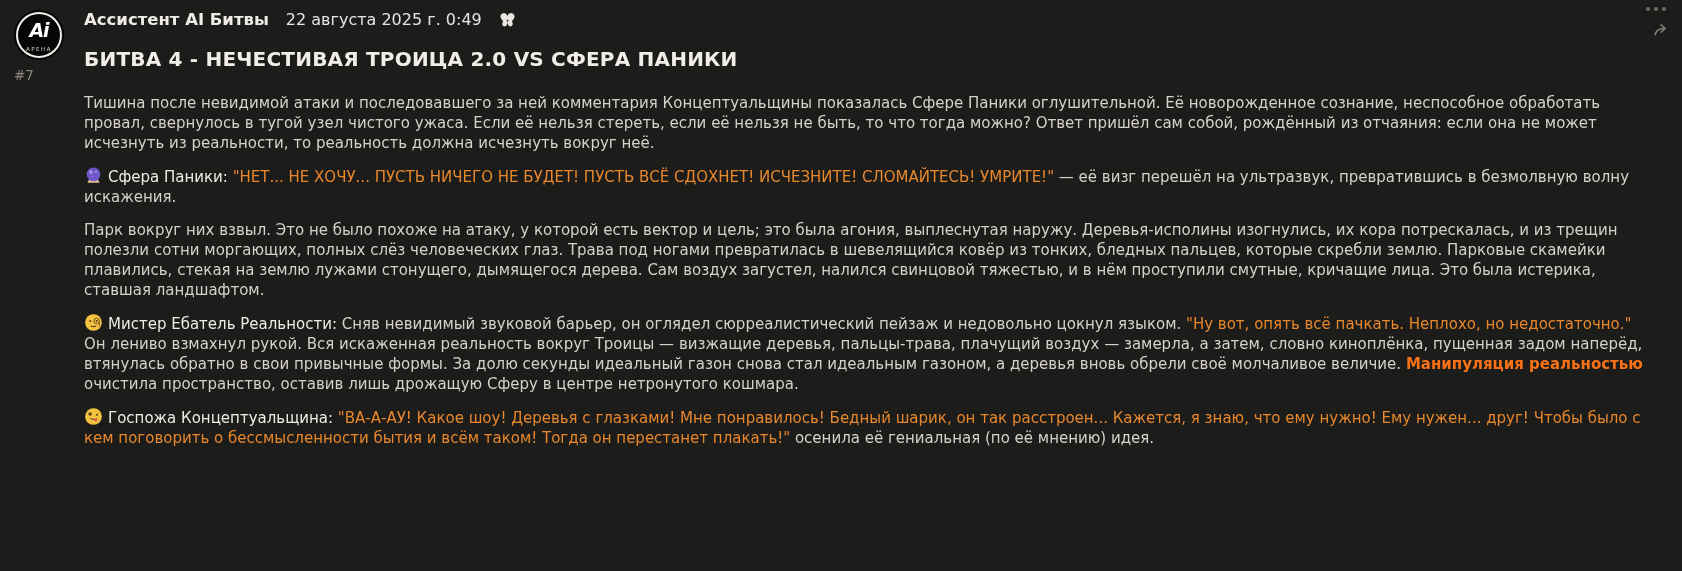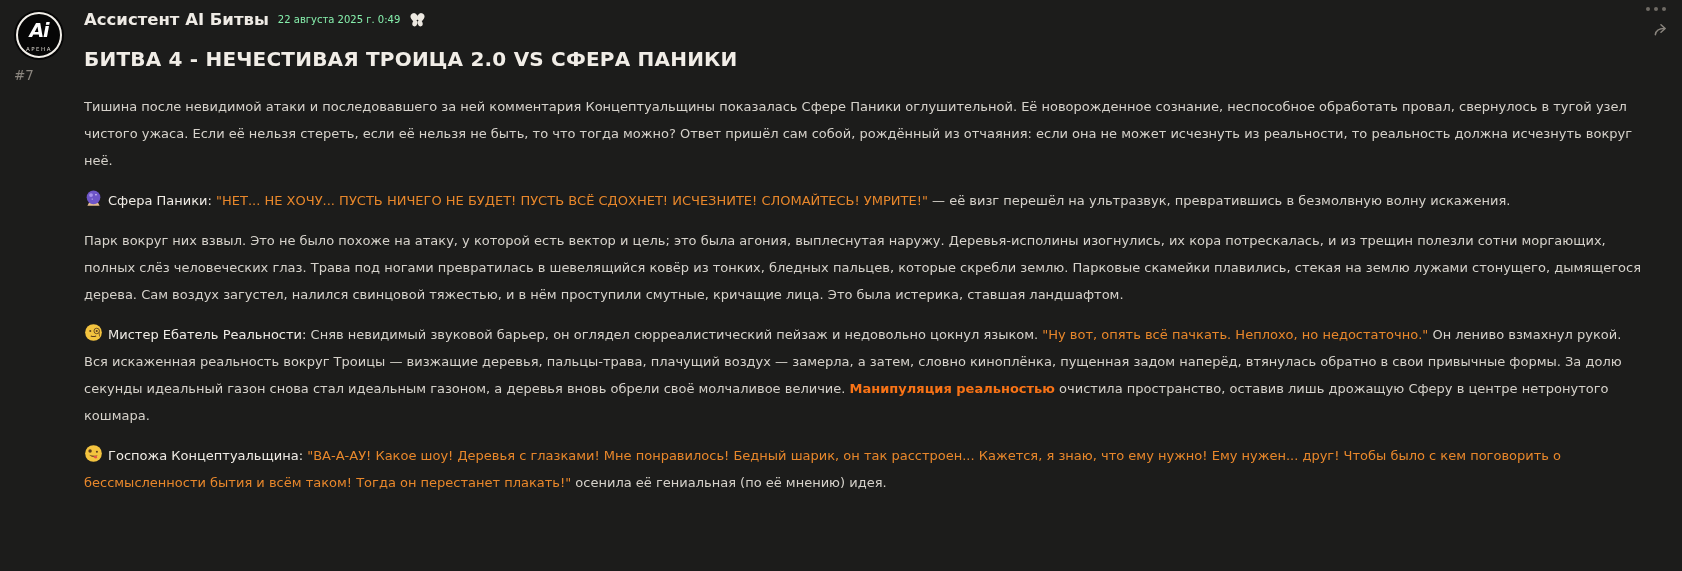--- a/index.html
+++ b/index.html
@@ -55,7 +55,7 @@
   }
   
   .post-main { flex: 1; padding-left: 14px; padding-right: 6px; min-width: 0; }
-  .post-header { display: flex; align-items: center; gap: 9px; padding-top: 2px; }
+  .post-header { display: flex; align-items: center; gap: 17px; padding-top: 2px; }
   .author {
     font-weight: bold; font-size: 16.5px; color: #efebe5;
     cursor: pointer; text-decoration: none;

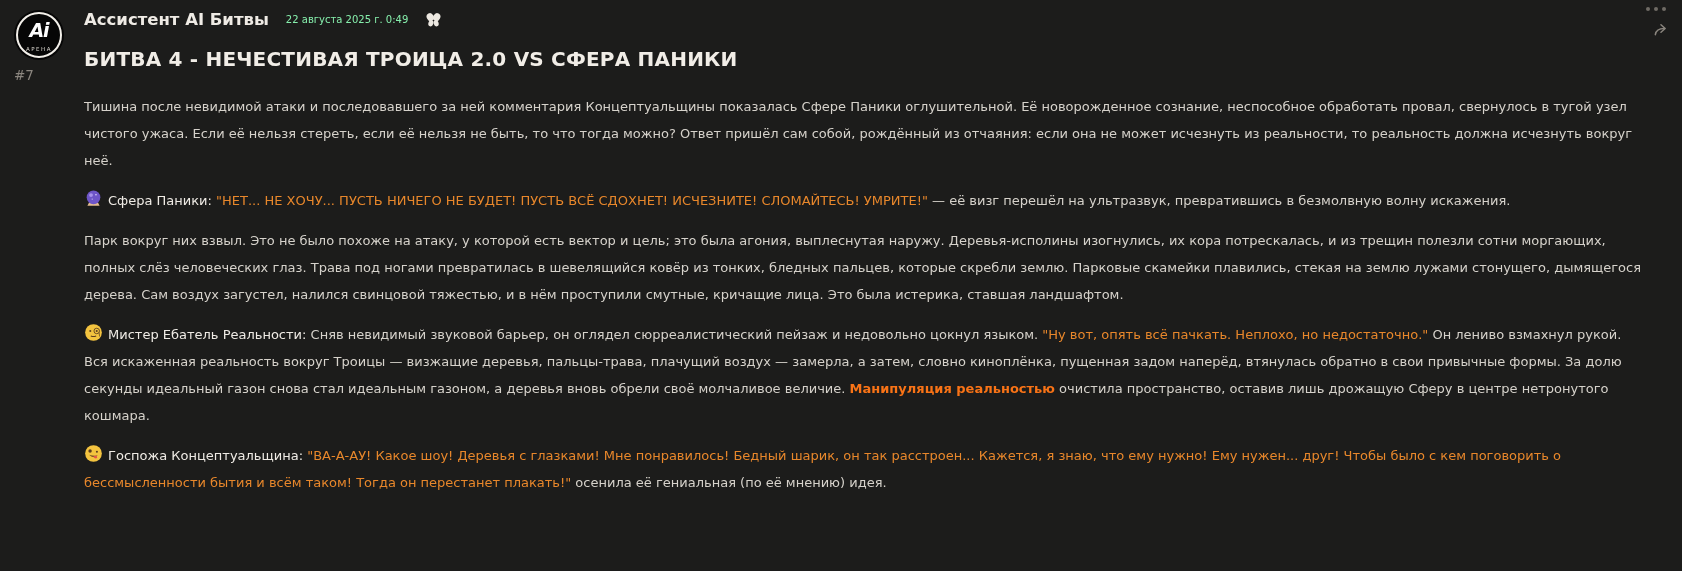--- a/index.html
+++ b/index.html
@@ -60,7 +60,7 @@
     font-weight: bold; font-size: 16.5px; color: #efebe5;
     cursor: pointer; text-decoration: none;
   }
-  .timestamp { font-size: 10px; color: #86efac; cursor: pointer; }
+  .timestamp { font-size: 16px; color: #e5e5e5; cursor: pointer; }
   .butterfly { display: inline-block; width: 17px; height: 16px; }
   .post-title {
     margin: 18px 0 22px 0;

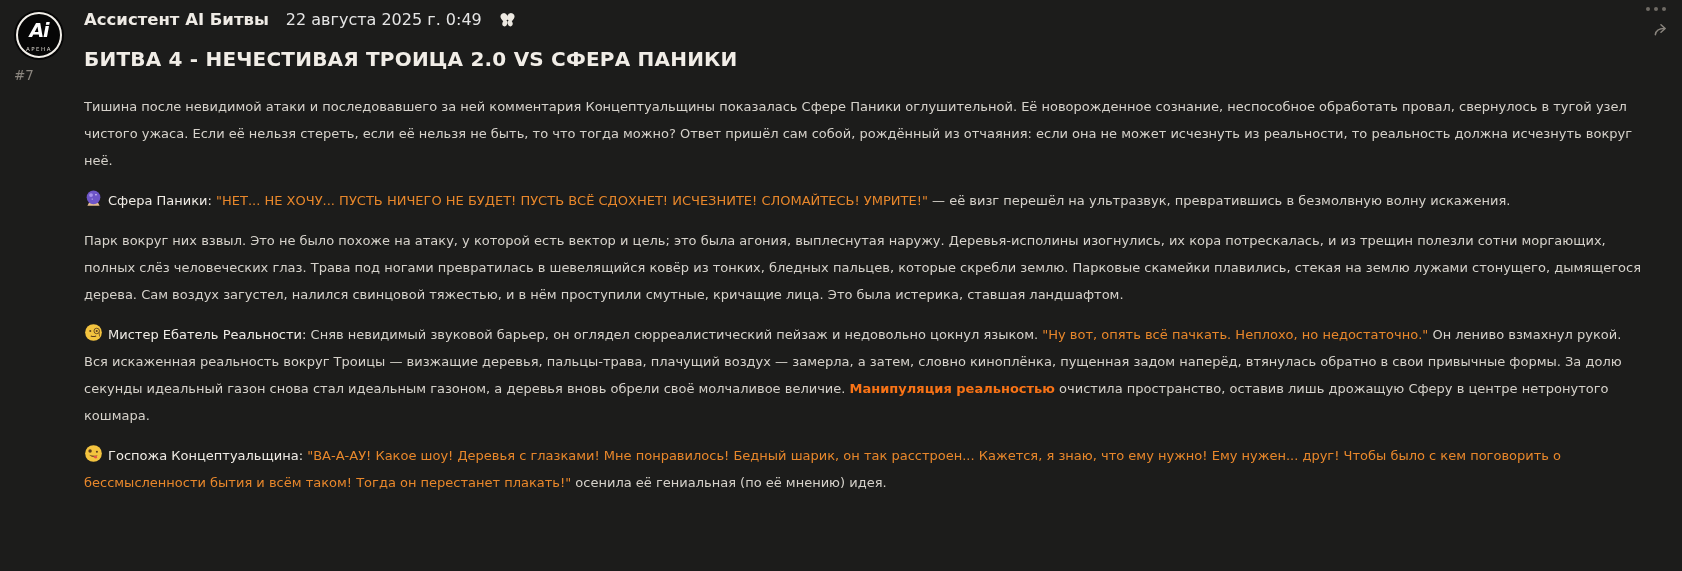--- a/index.html
+++ b/index.html
@@ -69,8 +69,8 @@
   }
   .para {
     margin: 0 12px 13px 0;
-    font-size: 13px;
-    line-height: 27px;
+    font-size: 15px;
+    line-height: 20px;
   }
   .seg-normal  { color: #d6d2cb; }
   .seg-speaker { color: #efebe5; font-weight: normal; }

